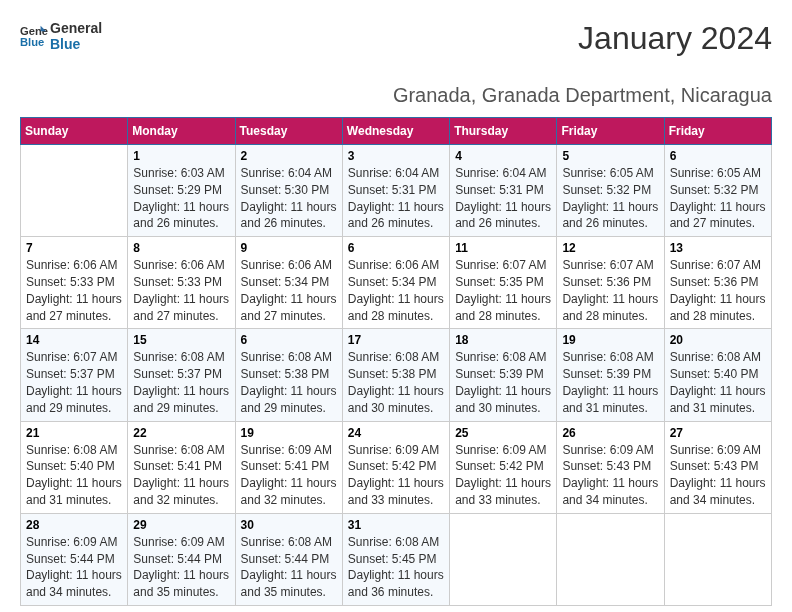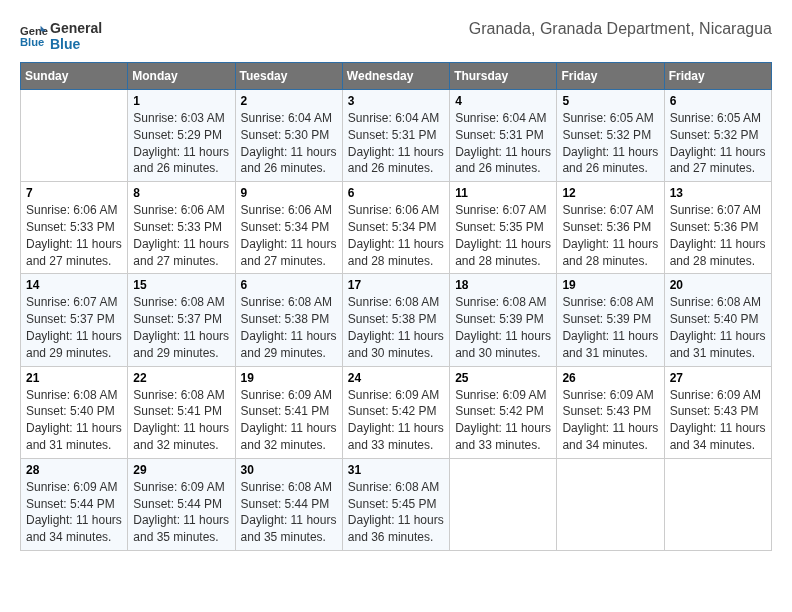--- a/index.html
+++ b/index.html
@@ -97,6 +97,7 @@
     </div>
   </div>
   <div class="title-block">
+    <div class="month-title">January 2024</div>
     <div class="location-title">Granada, Granada Department, Nicaragua</div>
   </div>
 </div>

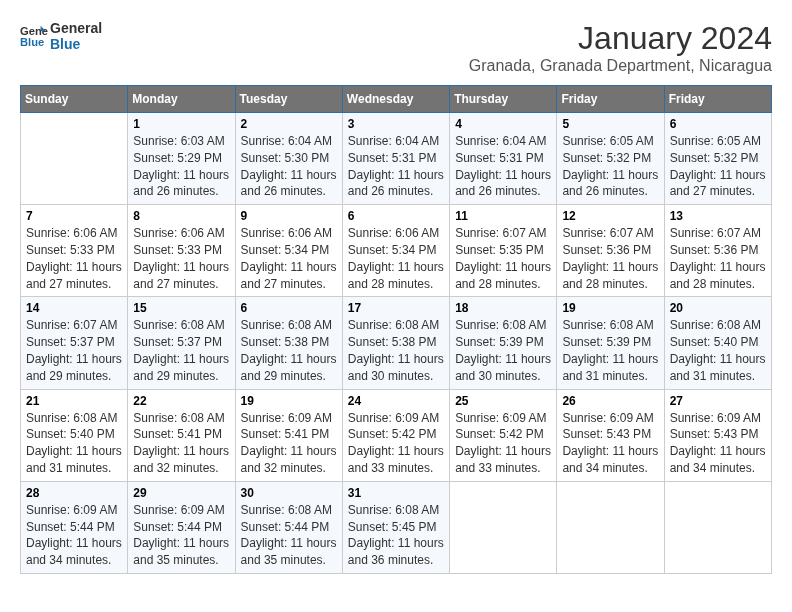--- a/index.html
+++ b/index.html
@@ -34,8 +34,9 @@
       color: #333;
     }
     .location-title {
-      font-size: 16px;
+      font-size: 20px;
       color: #555;
+      margin-top: 27px;
     }
     table {
       width: 100%;

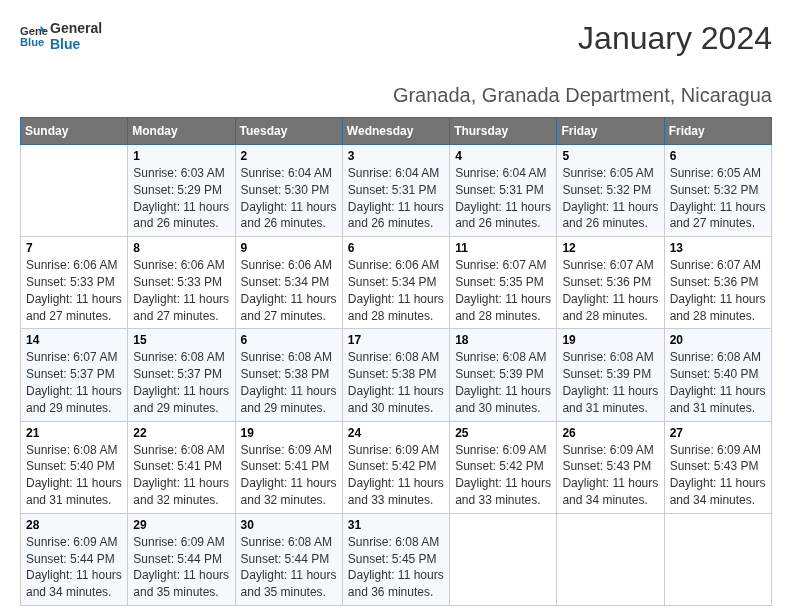--- a/index.html
+++ b/index.html
@@ -44,7 +44,7 @@
       font-size: 11px;
     }
     thead tr {
-      background-color: #737373;
+      background-color: #be185d;
       color: #fff;
     }
     thead th {

